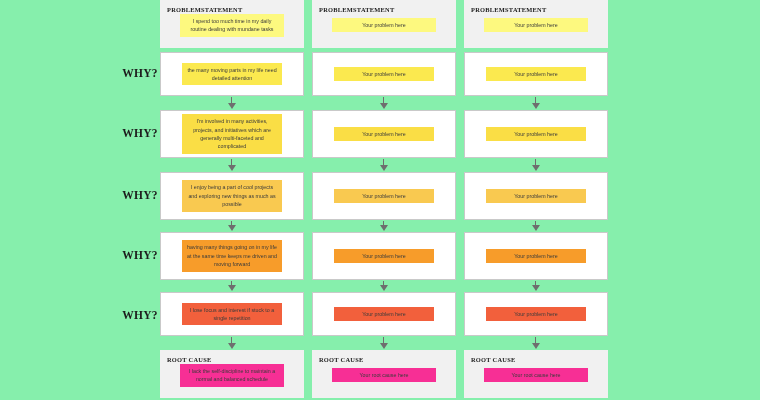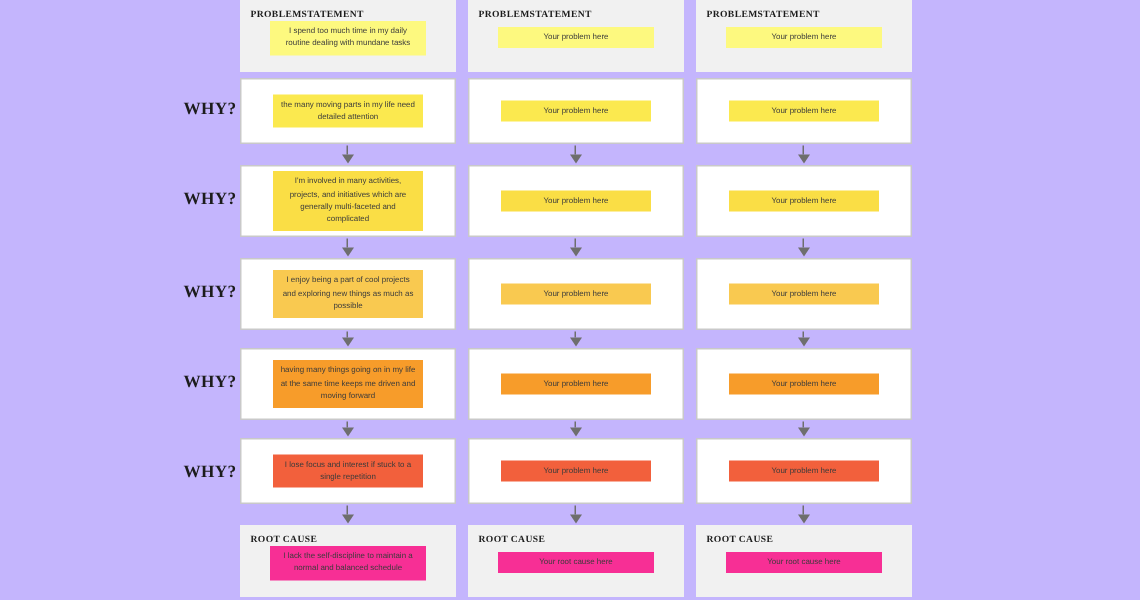--- a/index.html
+++ b/index.html
@@ -17,7 +17,7 @@
     position: relative;
     width: 760px;
     height: 400px;
-    background: #c4b5fd;
+    background: #86efac;
   }
 
   

